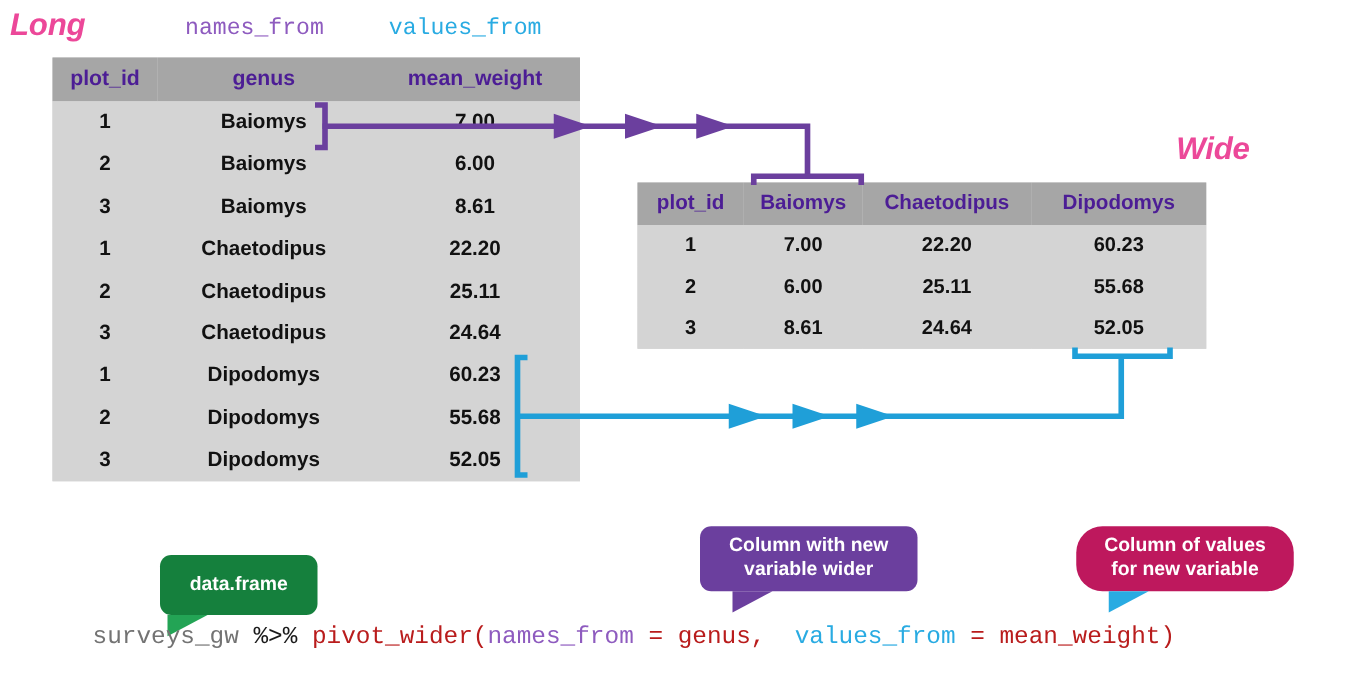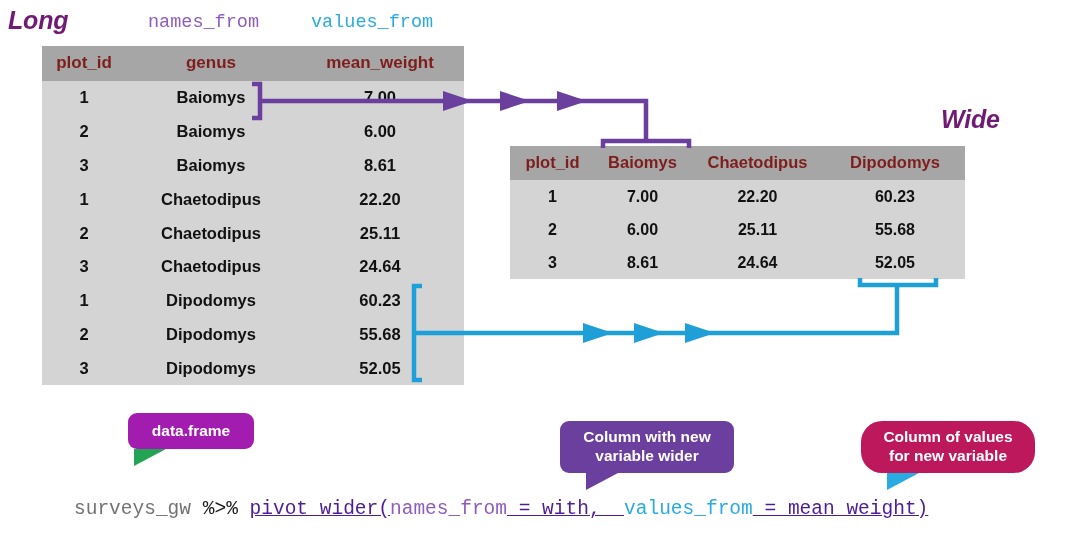--- a/index.html
+++ b/index.html
@@ -27,7 +27,7 @@
     font-weight: bold;
     font-style: italic;
     font-size: 25px;
-    color: #701a75;
+    color: #ec4899;
     letter-spacing: -0.2px;
     white-space: nowrap;
     text-align: right;

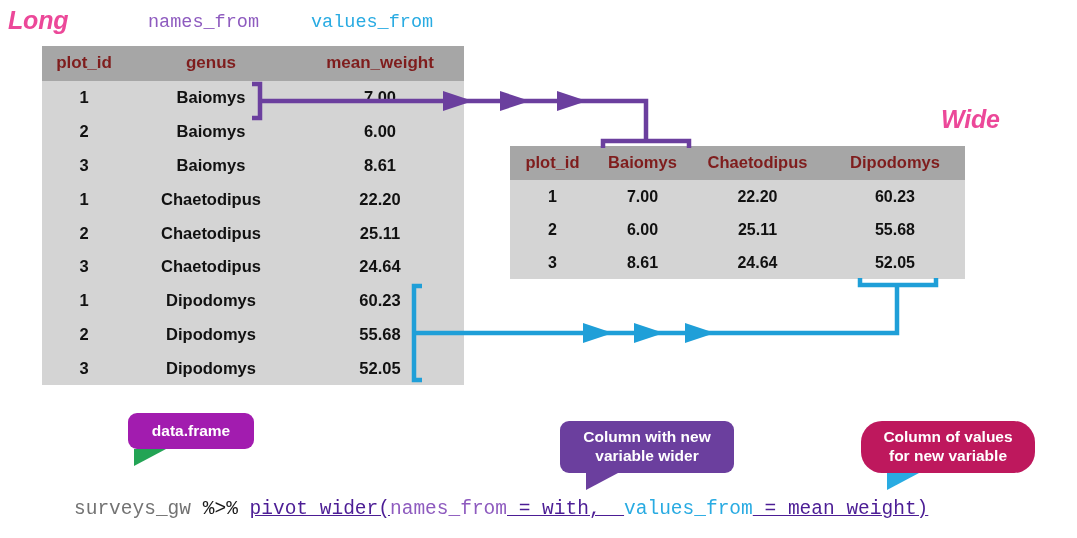--- a/index.html
+++ b/index.html
@@ -54,7 +54,7 @@
   }
   .tbl th {
     background: #a6a6a6;
-    color: #7f1d1d;
+    color: #4c1d95;
     font-weight: bold;
     font-size: 17px;
     padding: 7px 0 8px 0;

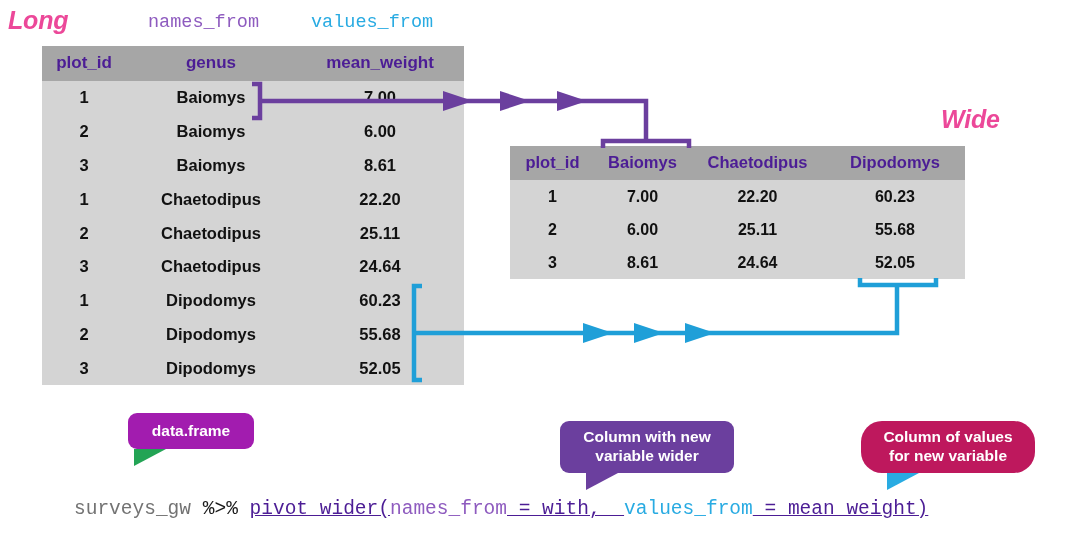--- a/index.html
+++ b/index.html
@@ -120,9 +120,9 @@
   }
 
   #callout-green {
-    left: 128px; top: 413px;
-    width: 126px; height: 36px;
-    background: #a21caf;
+    left: 128px; top: 444px;
+    width: 126px; height: 48px;
+    background: #15803d;
     font-size: 15.5px;
   }
   #callout-green .tail {

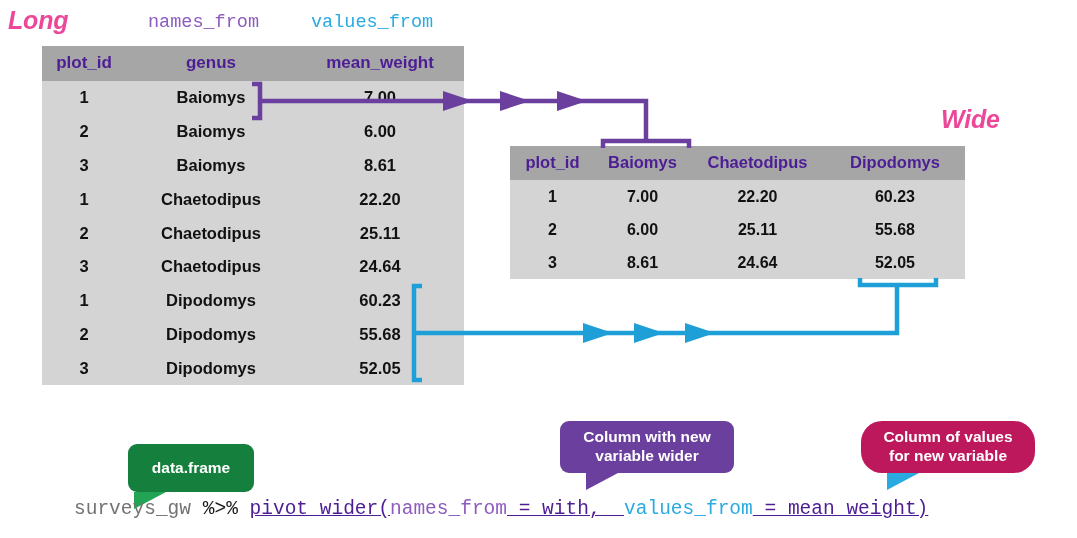--- a/index.html
+++ b/index.html
@@ -169,7 +169,7 @@
   }
   #code-line .tok-df   { color: #737373; }
   #code-line .tok-pipe { color: #1a1a1a; }
-  #code-line .tok-fn   { color: #4c1d95; text-decoration: underline; }
+  #code-line .tok-fn   { color: #b91c1c; }
   #code-line .tok-nm   { color: #8e5bbf; }
   #code-line .tok-vl   { color: #29abe2; }
 </style>

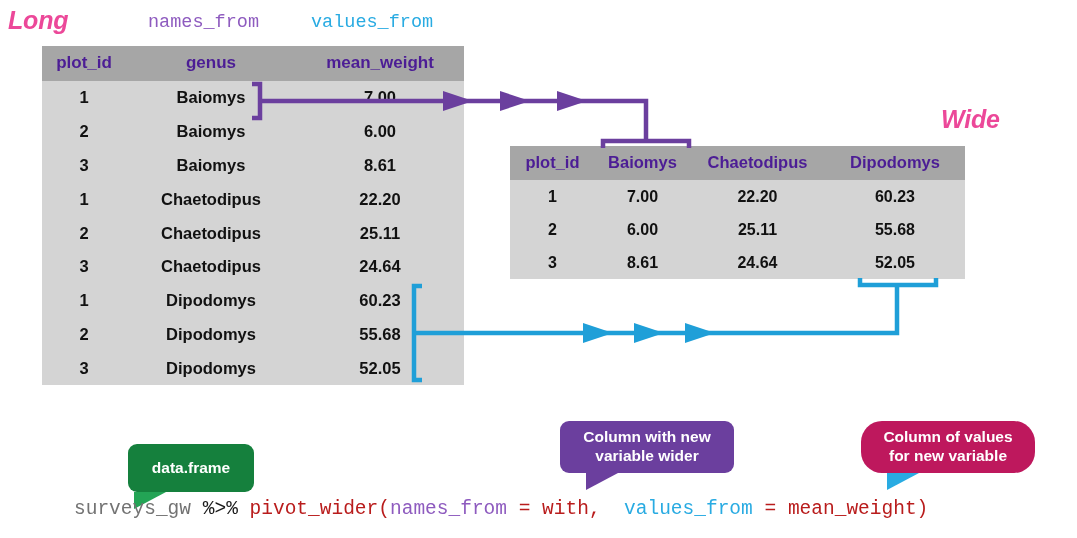--- a/index.html
+++ b/index.html
@@ -327,7 +327,7 @@
     <span class="tail"></span>
   </div>
 
-  <div id="code-line"><span class="tok-df">surveys_gw</span><span class="tok-pipe"> %&gt;% </span><span class="tok-fn">pivot_wider(</span><span class="tok-nm">names_from</span><span class="tok-fn"> = with,  </span><span class="tok-vl">values_from</span><span class="tok-fn"> = mean_weight)</span></div>
+  <div id="code-line"><span class="tok-df">surveys_gw</span><span class="tok-pipe"> %&gt;% </span><span class="tok-fn">pivot_wider(</span><span class="tok-nm">names_from</span><span class="tok-fn"> = genus,  </span><span class="tok-vl">values_from</span><span class="tok-fn"> = mean_weight)</span></div>
 
 </div>
 

